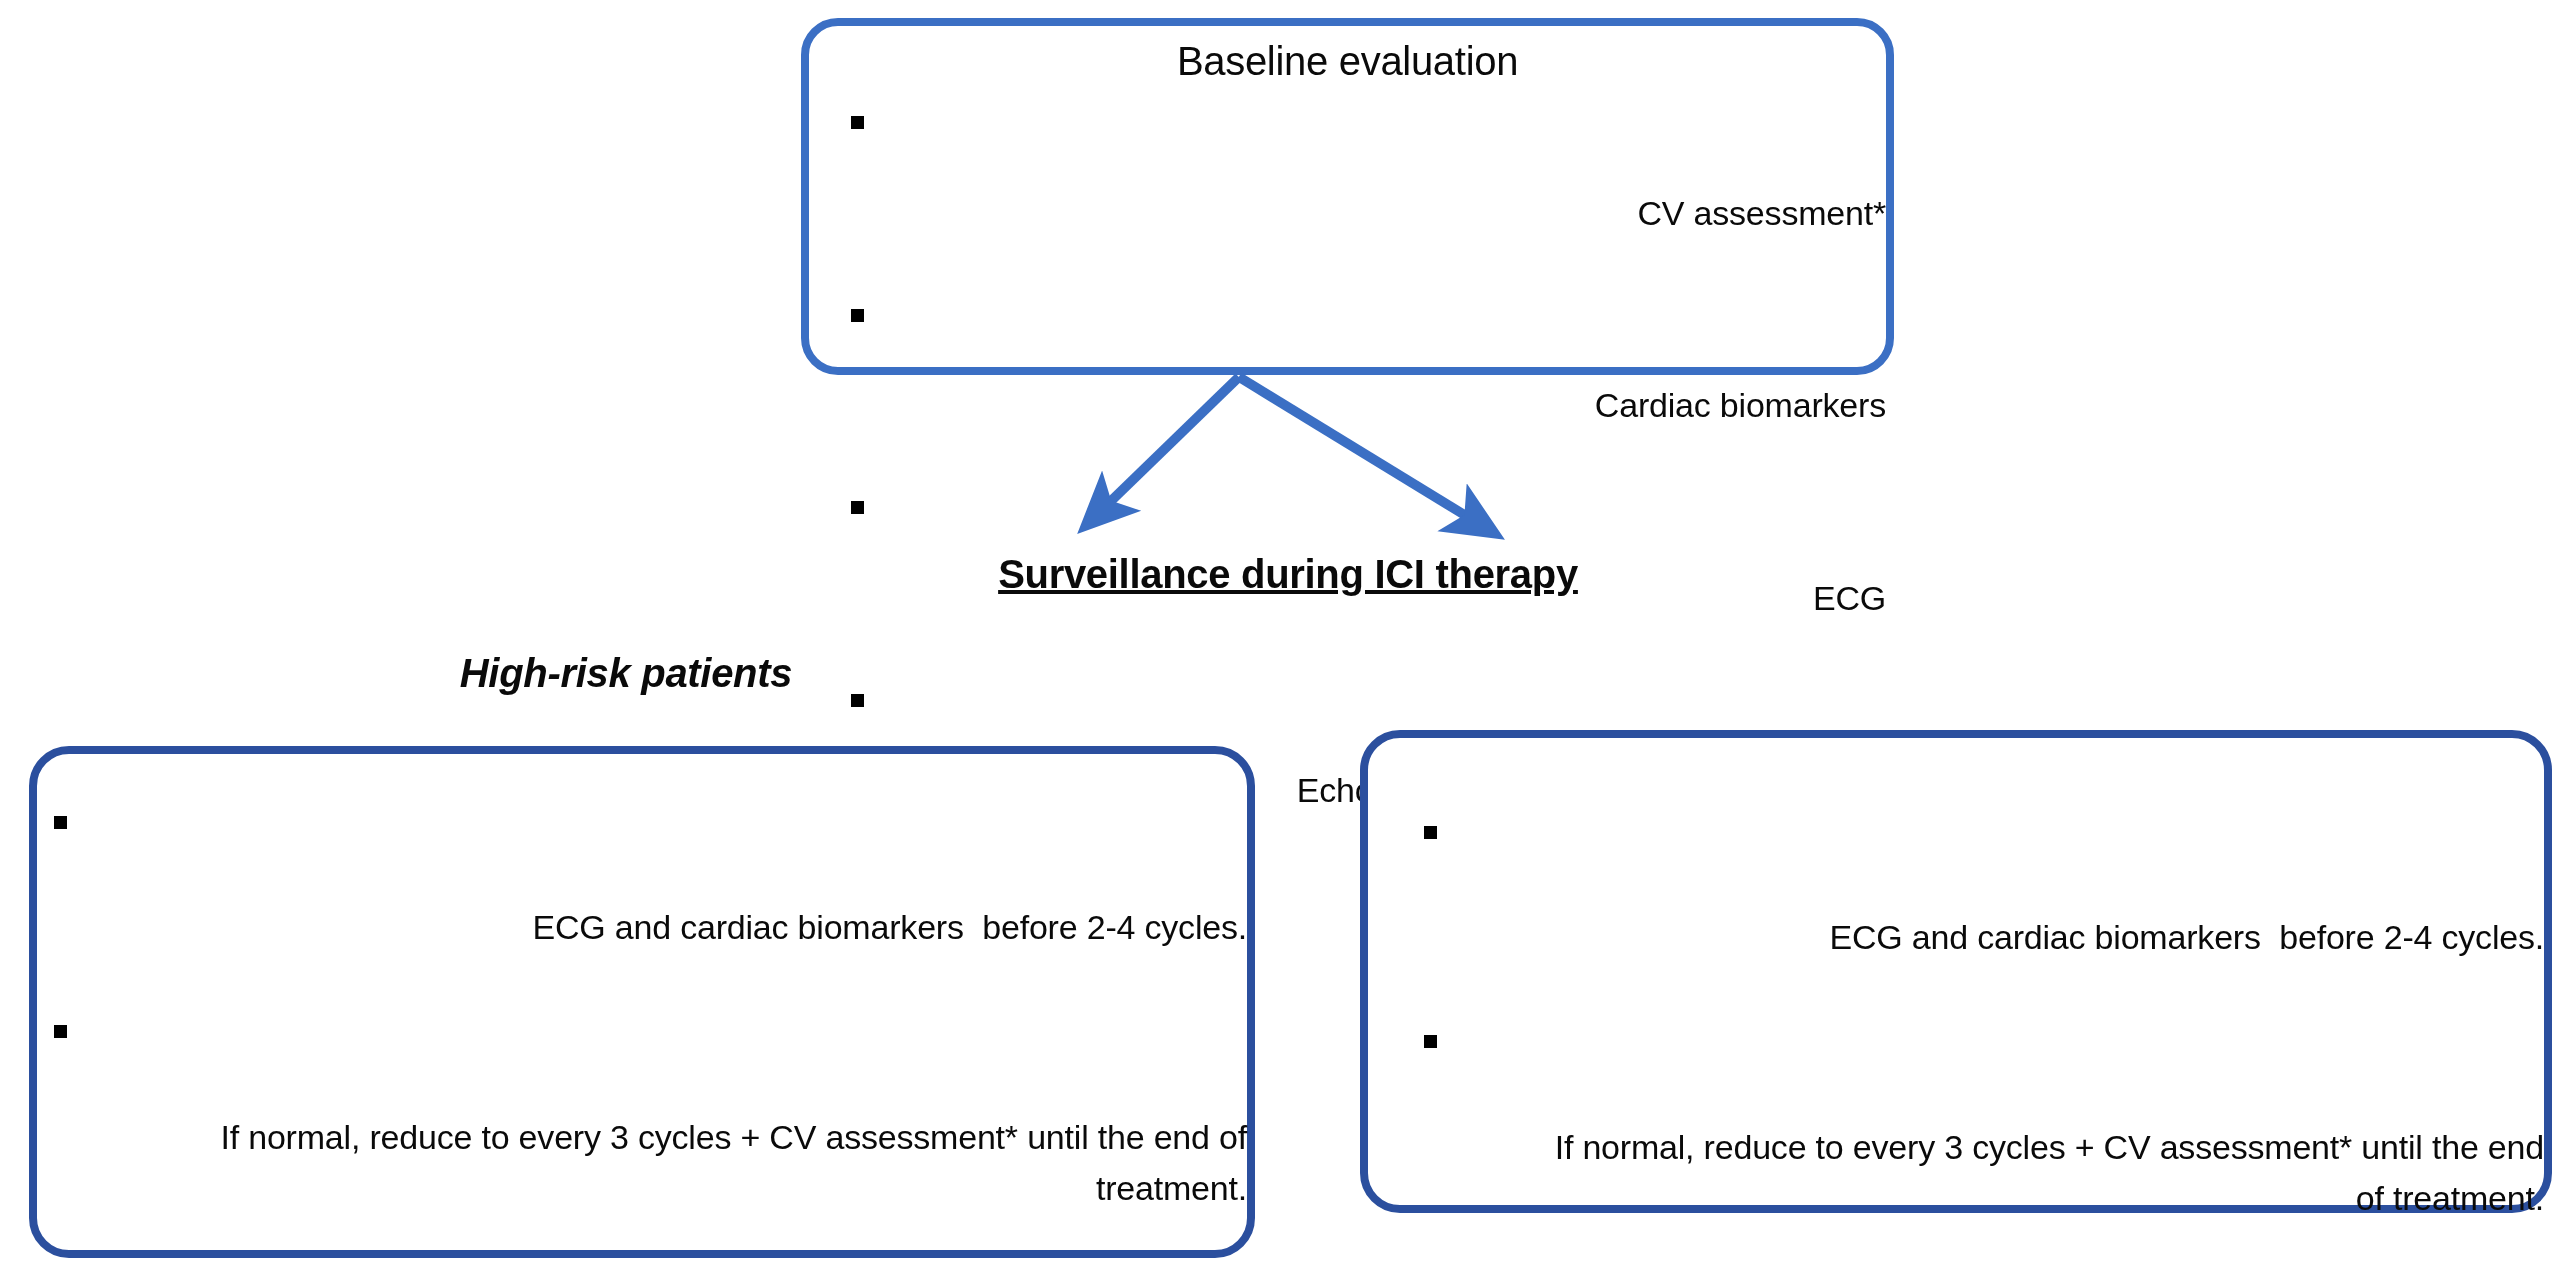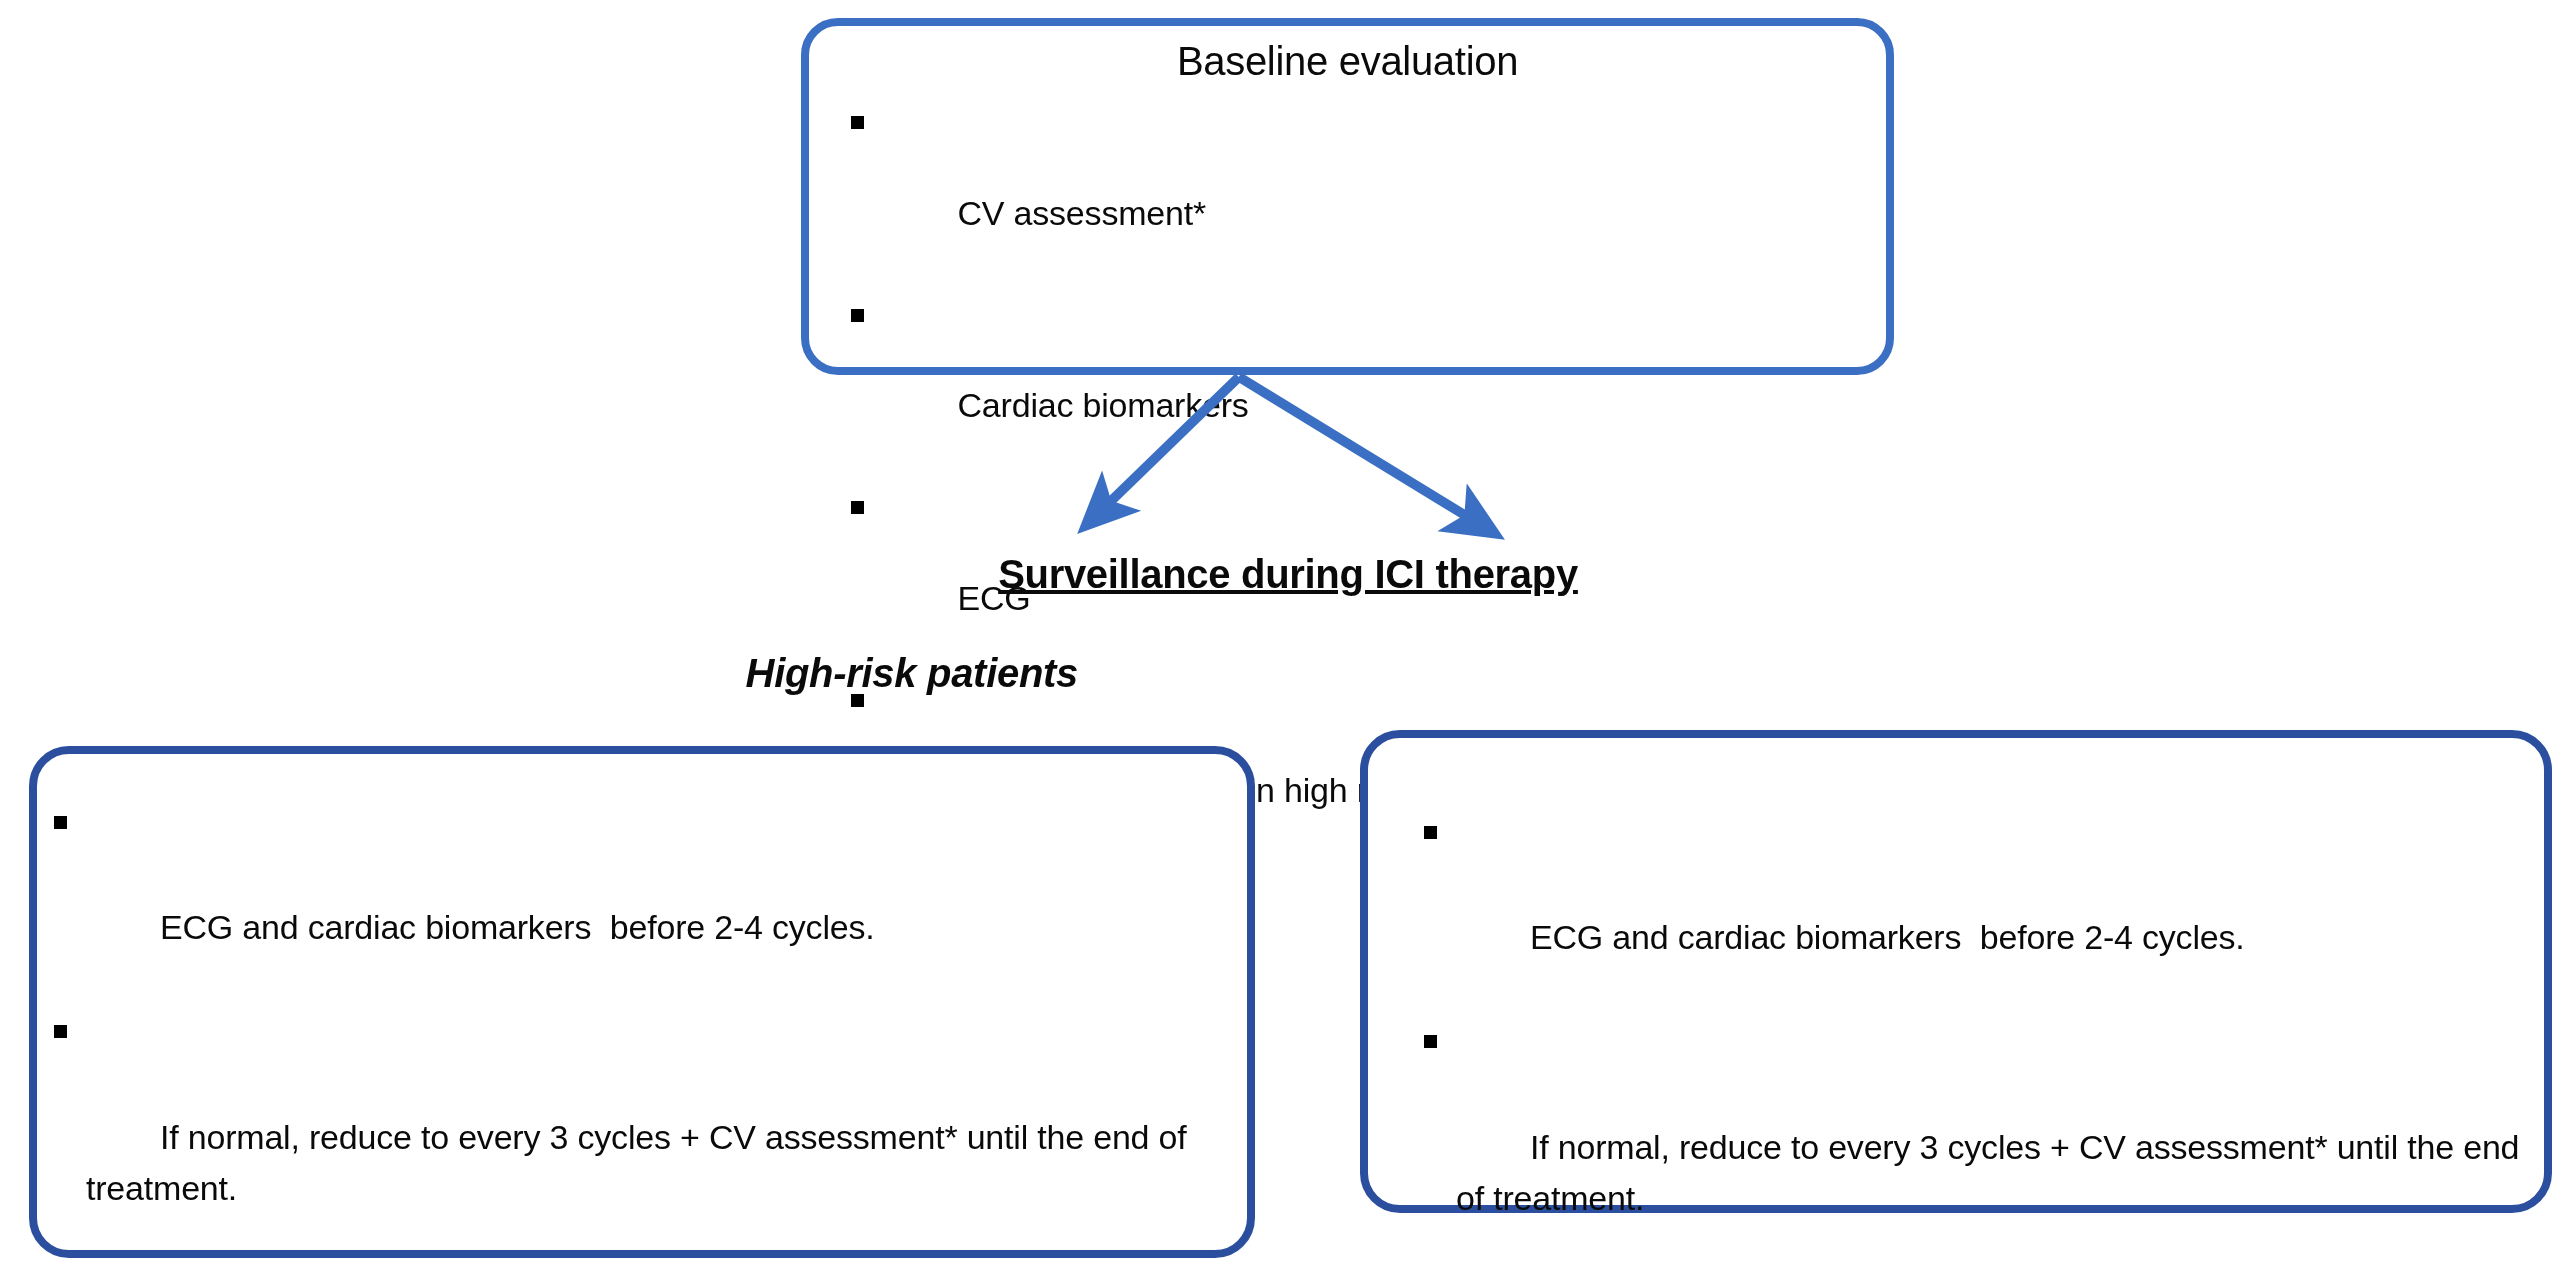--- a/index.html
+++ b/index.html
@@ -71,6 +71,7 @@
     list-style:none;
     margin:0;
     padding:0;
+    text-align:right;
   }
   ul.bullets li{
     position:relative;

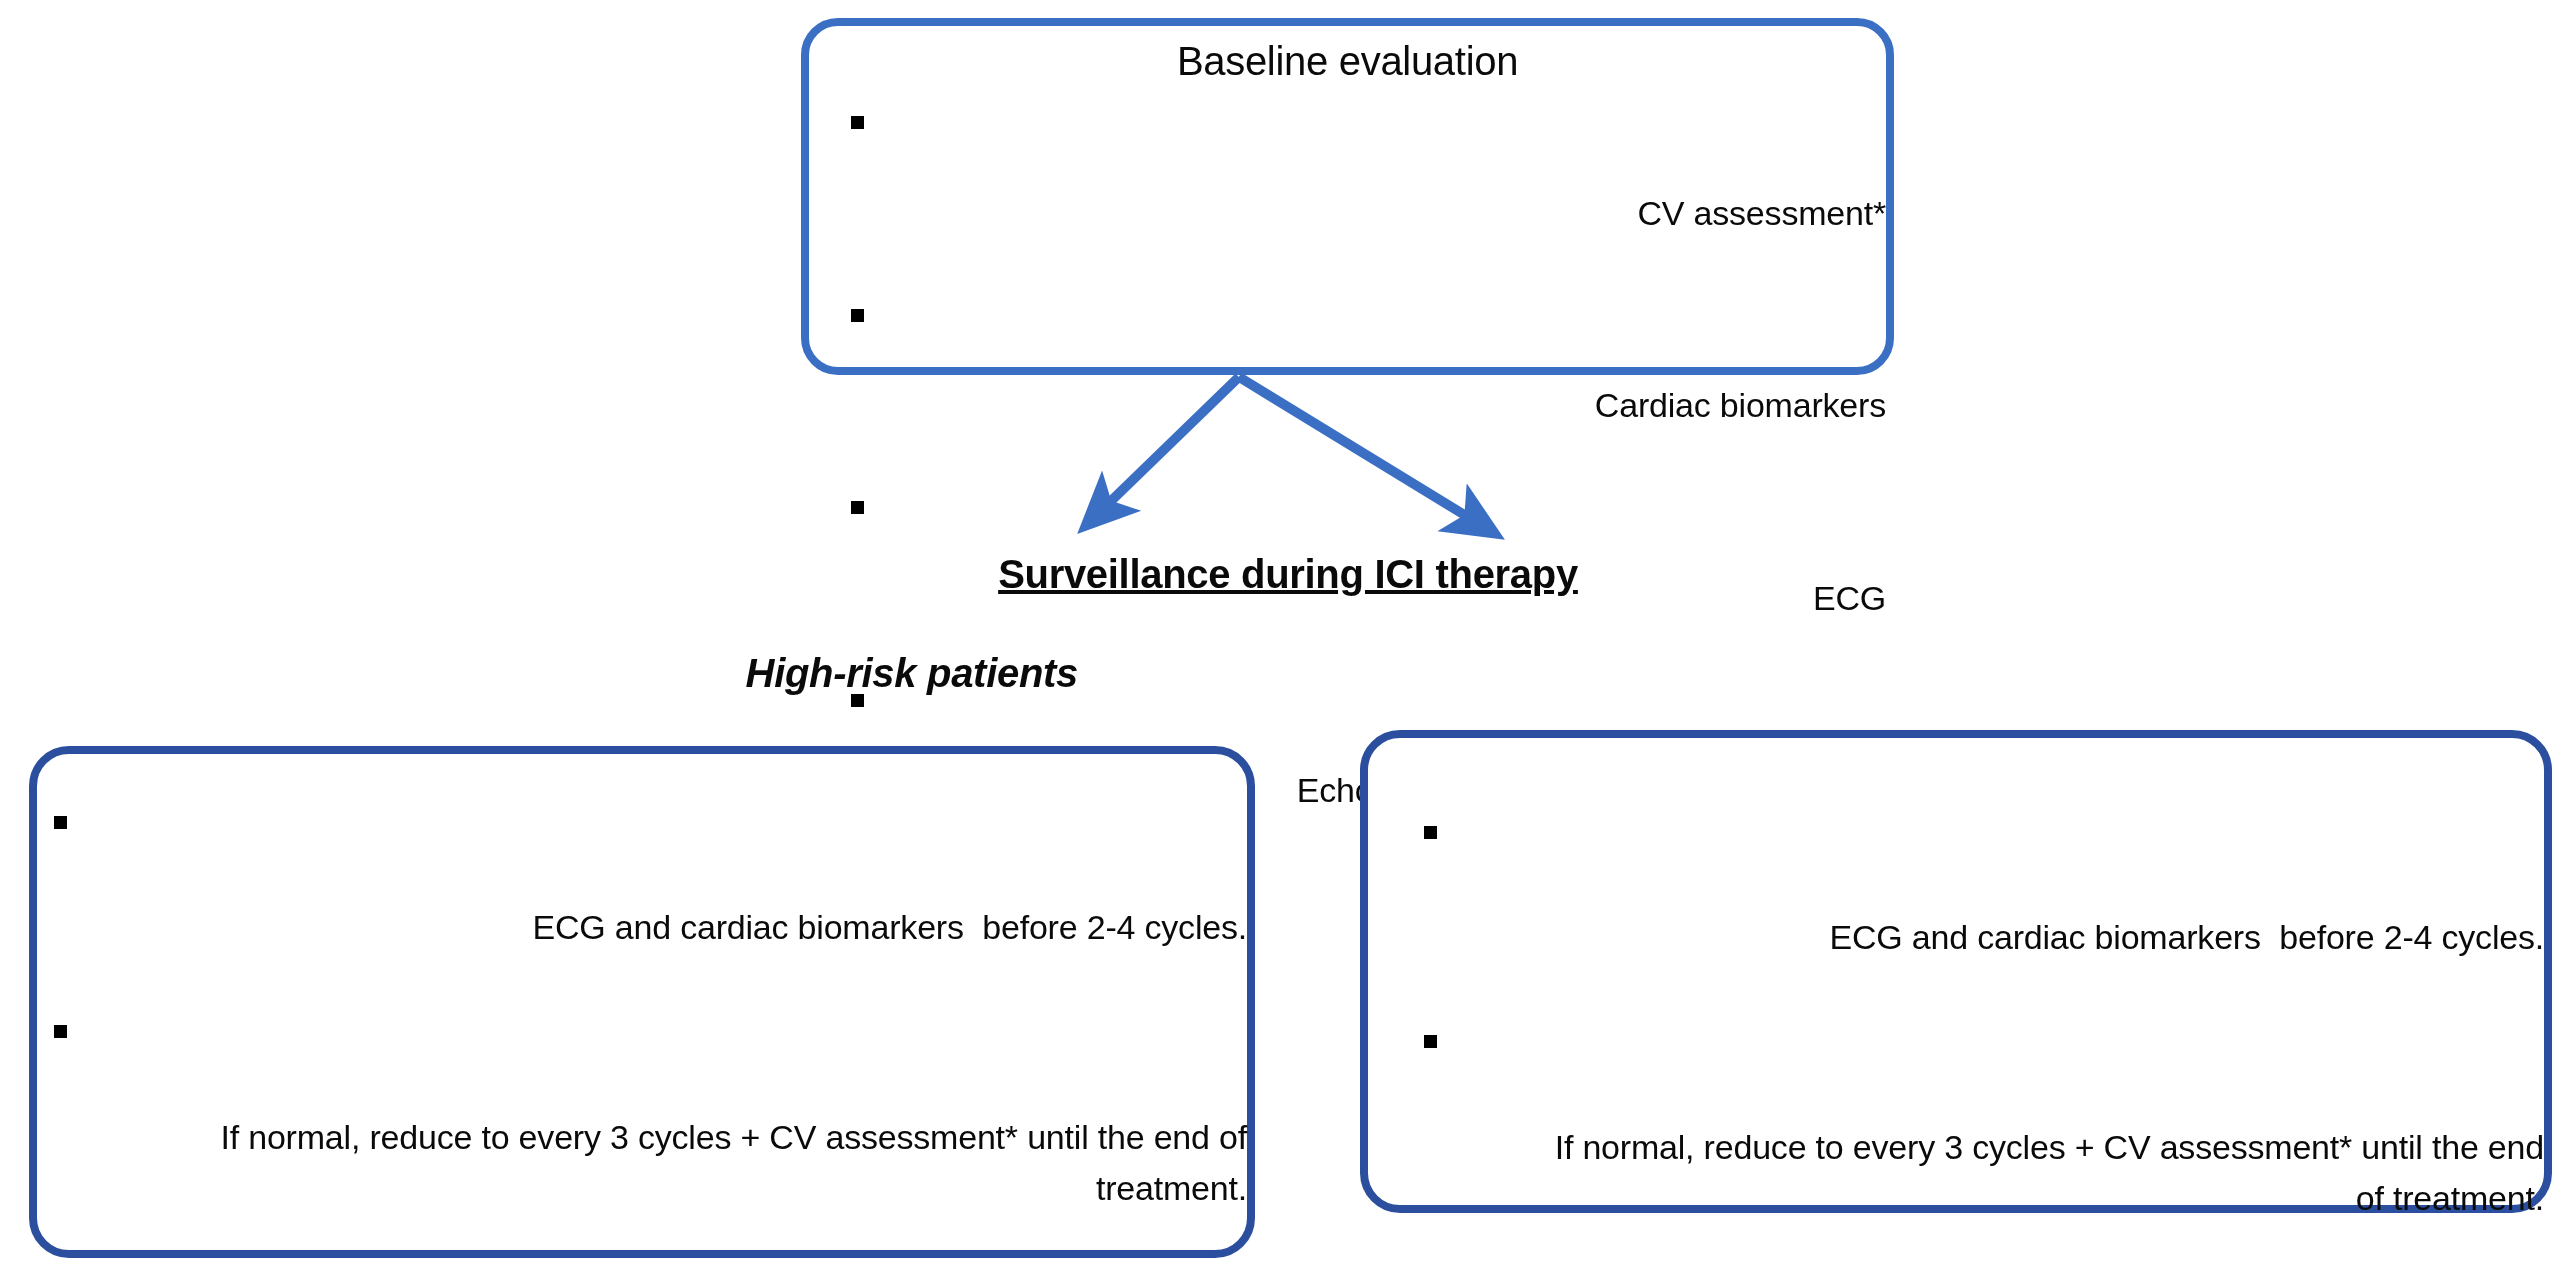--- a/index.html
+++ b/index.html
@@ -61,7 +61,7 @@
     font-style:italic;
     color:#0a0a0a;
     letter-spacing:-0.3px;
-    text-align:right;
+    text-align:center;
   }
   #high-risk-heading{ left:174px; width:904px; }
   #low-risk-heading{  left:1492px; width:904px; }

